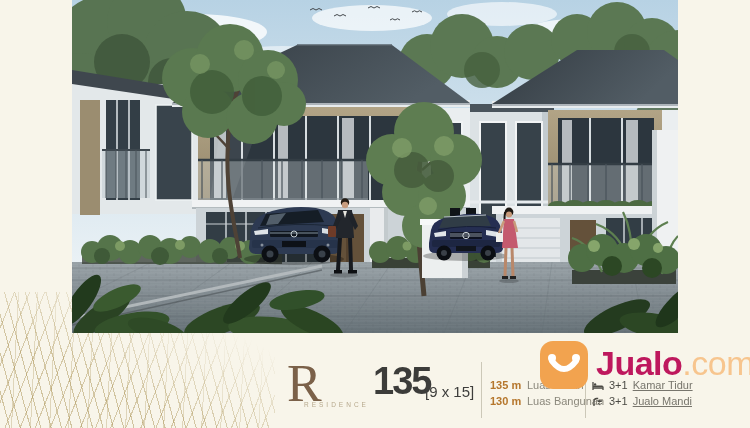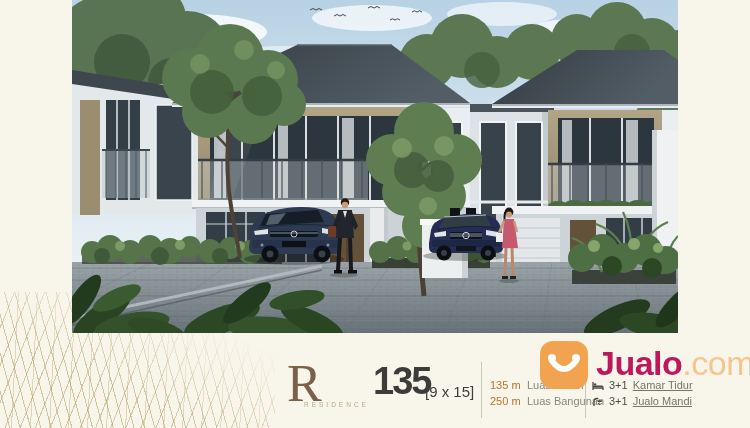--- a/index.html
+++ b/index.html
@@ -29,7 +29,7 @@
   .vdiv2{left:585px;top:362px;height:56px;}
   .spec-row{position:absolute;height:13px;font-size:11px;line-height:13px;white-space:nowrap;
             display:flex;align-items:center;}
-  .sv{font-weight:400;color:#b5762c;width:37px;display:inline-block;}
+  .sv{font-weight:700;color:#b5762c;width:37px;display:inline-block;}
   .sl{color:#8b887c;}
   .sv2{font-weight:400;color:#4b4a44;margin:0 5px 0 5px;}
   .sl2{color:#77756c;text-decoration:underline;}

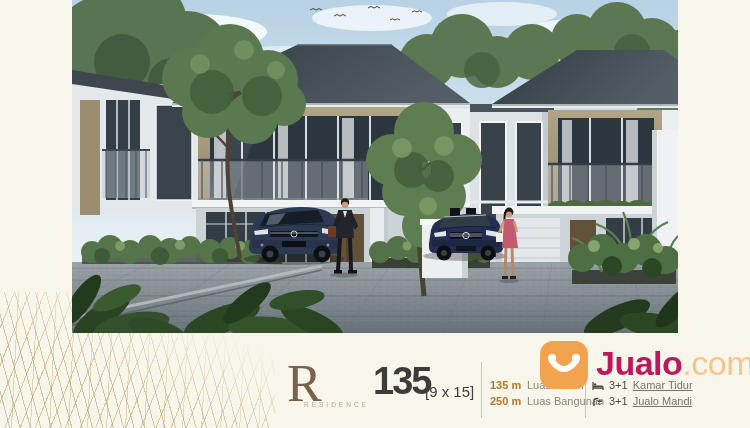--- a/index.html
+++ b/index.html
@@ -464,7 +464,7 @@
     <span class="sl">Luas Tanah</span>
   </div>
   <div class="spec-row r2">
-    <span class="sv">250 m</span>
+    <span class="sv">130 m</span>
     <span class="sl">Luas Bangunan</span>
   </div>
 

